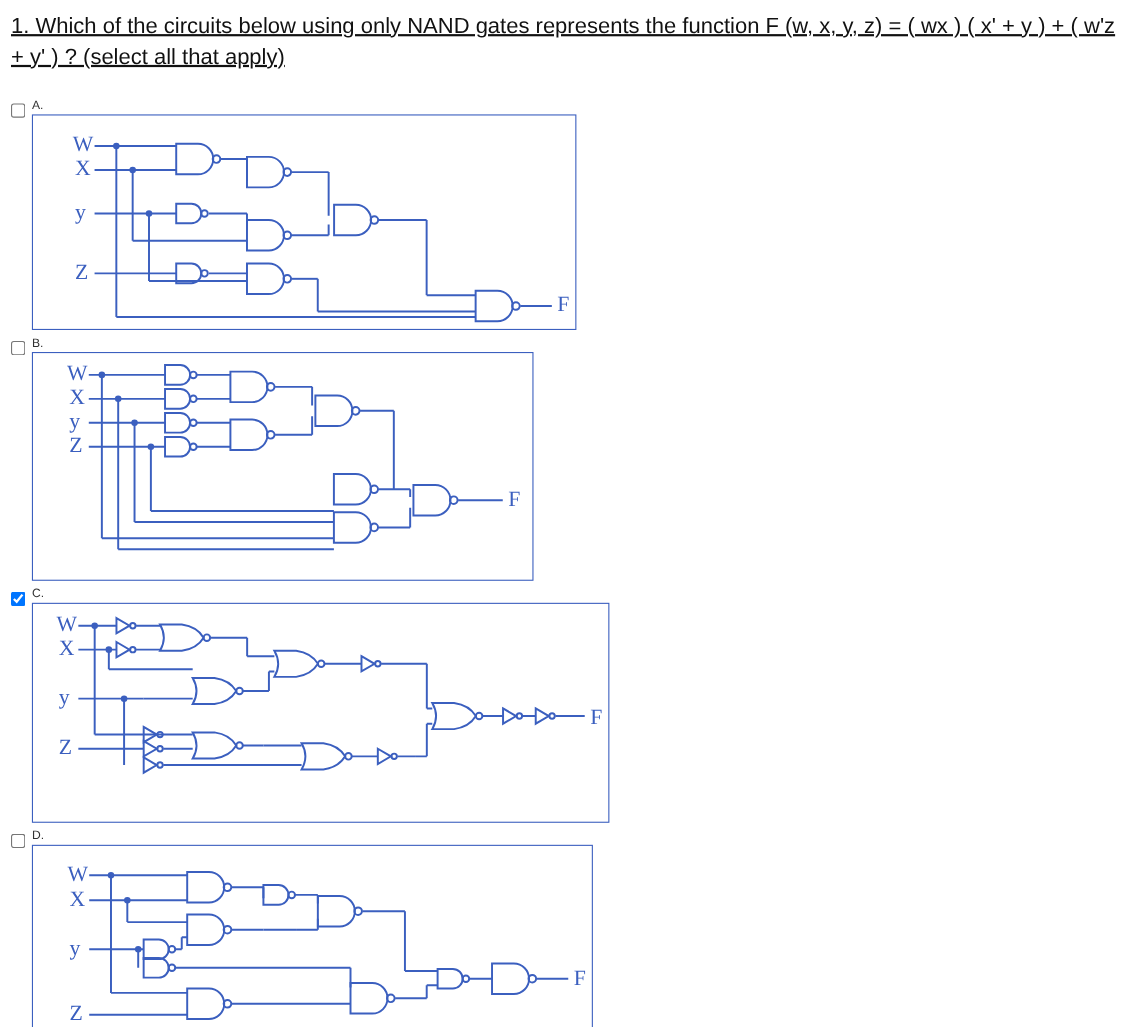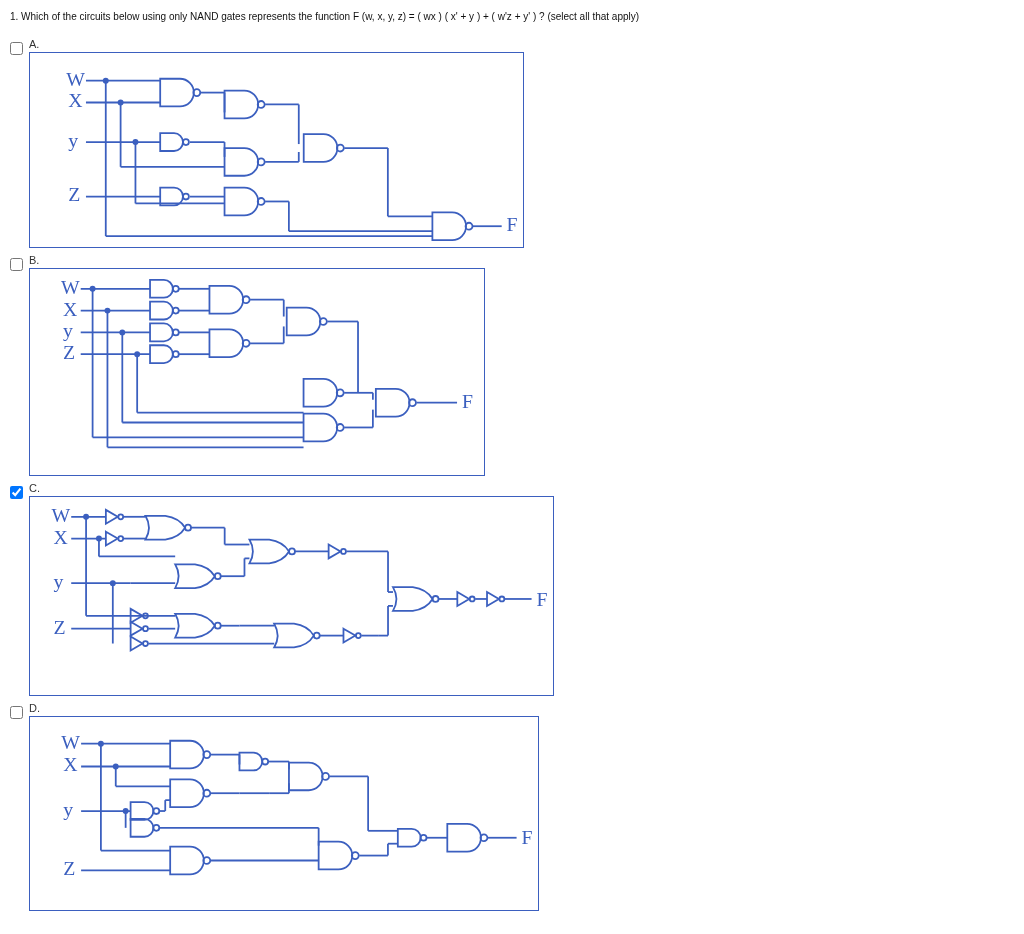--- a/index.html
+++ b/index.html
@@ -12,9 +12,10 @@
       width: 1024px;
     }
     .question {
-      font-size: 10px;
-      margin-bottom: 14px;
+      font-size: 20px;
+      margin-bottom: 24px;
       line-height: 1.4;
+      text-decoration: underline;
     }
     .option-row {
       display: flex;

